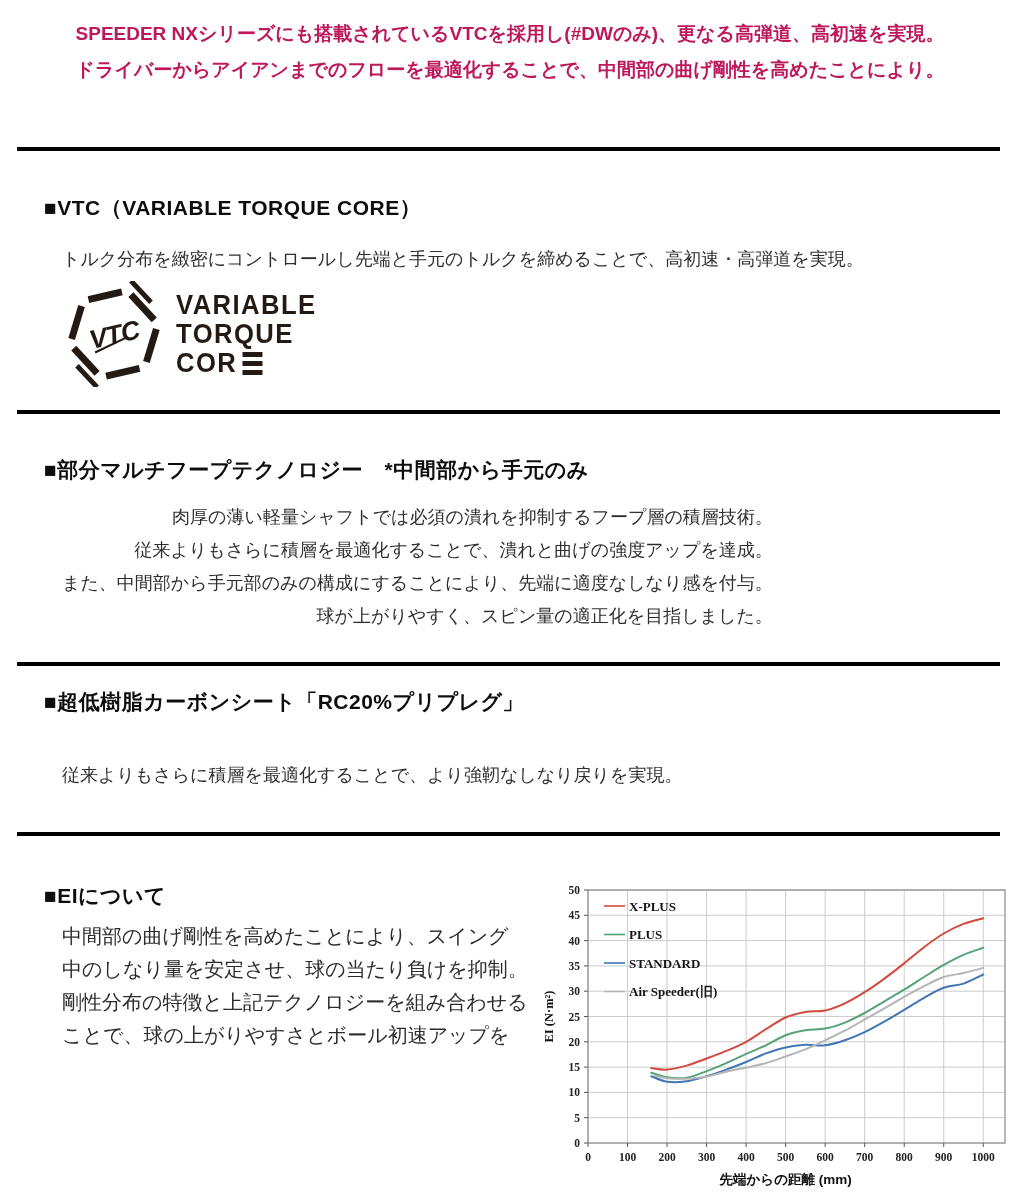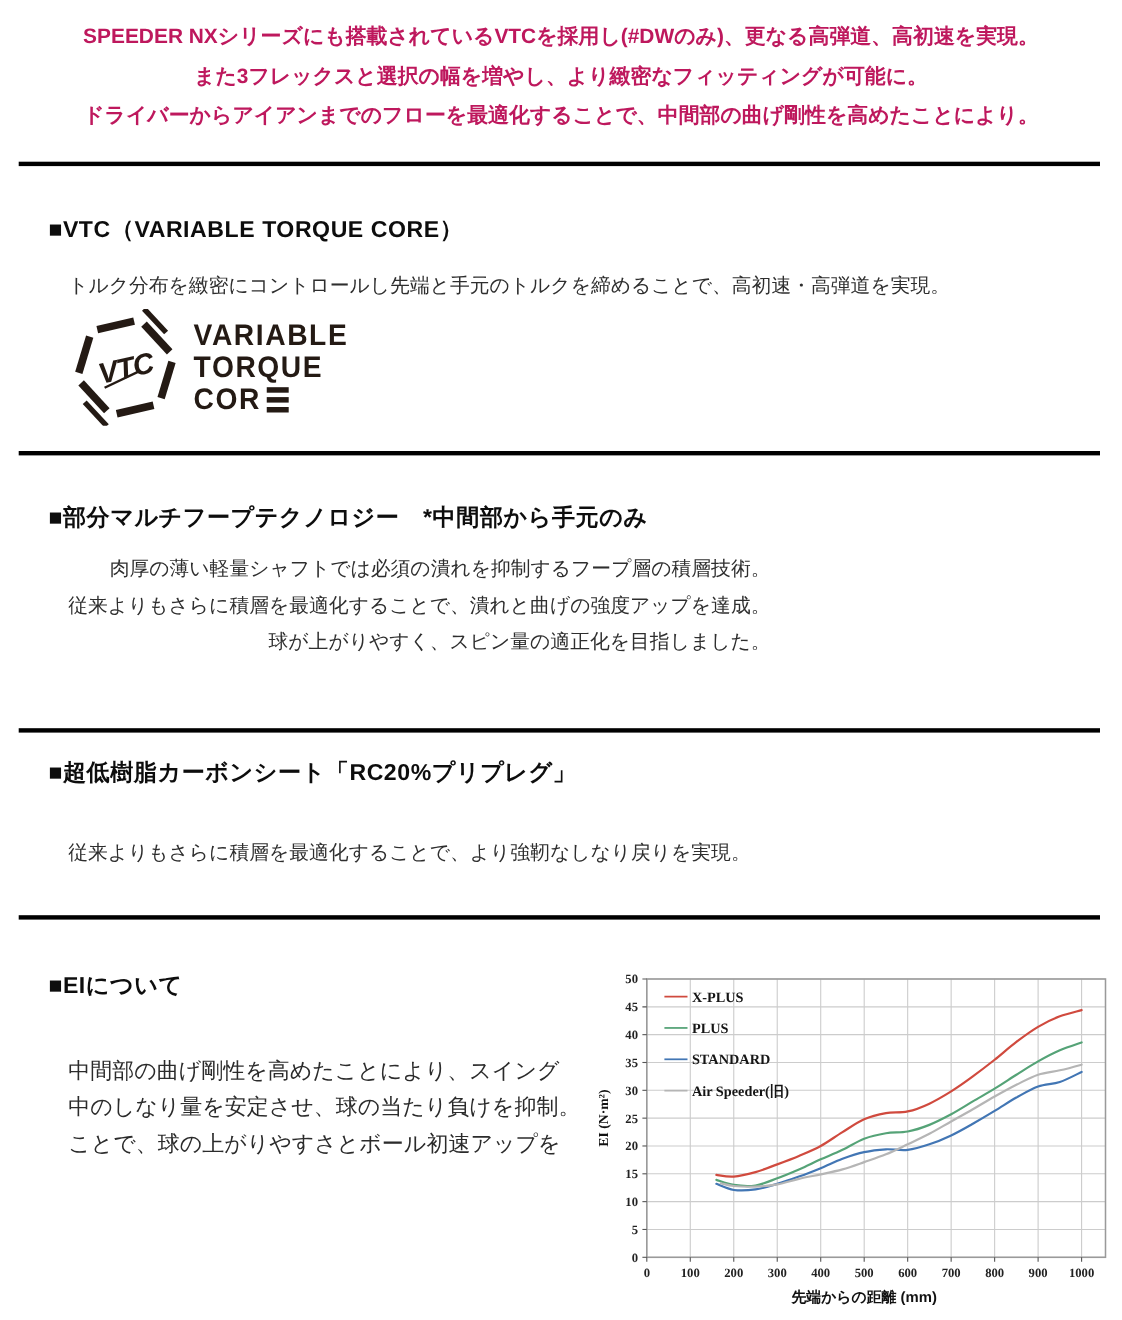--- a/index.html
+++ b/index.html
@@ -32,7 +32,6 @@
 
 <div class="intro">
   <div>SPEEDER NXシリーズにも搭載されているVTCを採用し(#DWのみ)、更なる高弾道、高初速を実現。</div>
-  <div>また3フレックスと選択の幅を増やし、より緻密なフィッティングが可能に。</div>
   <div>ドライバーからアイアンまでのフローを最適化することで、中間部の曲げ剛性を高めたことにより。</div>
 </div>
 

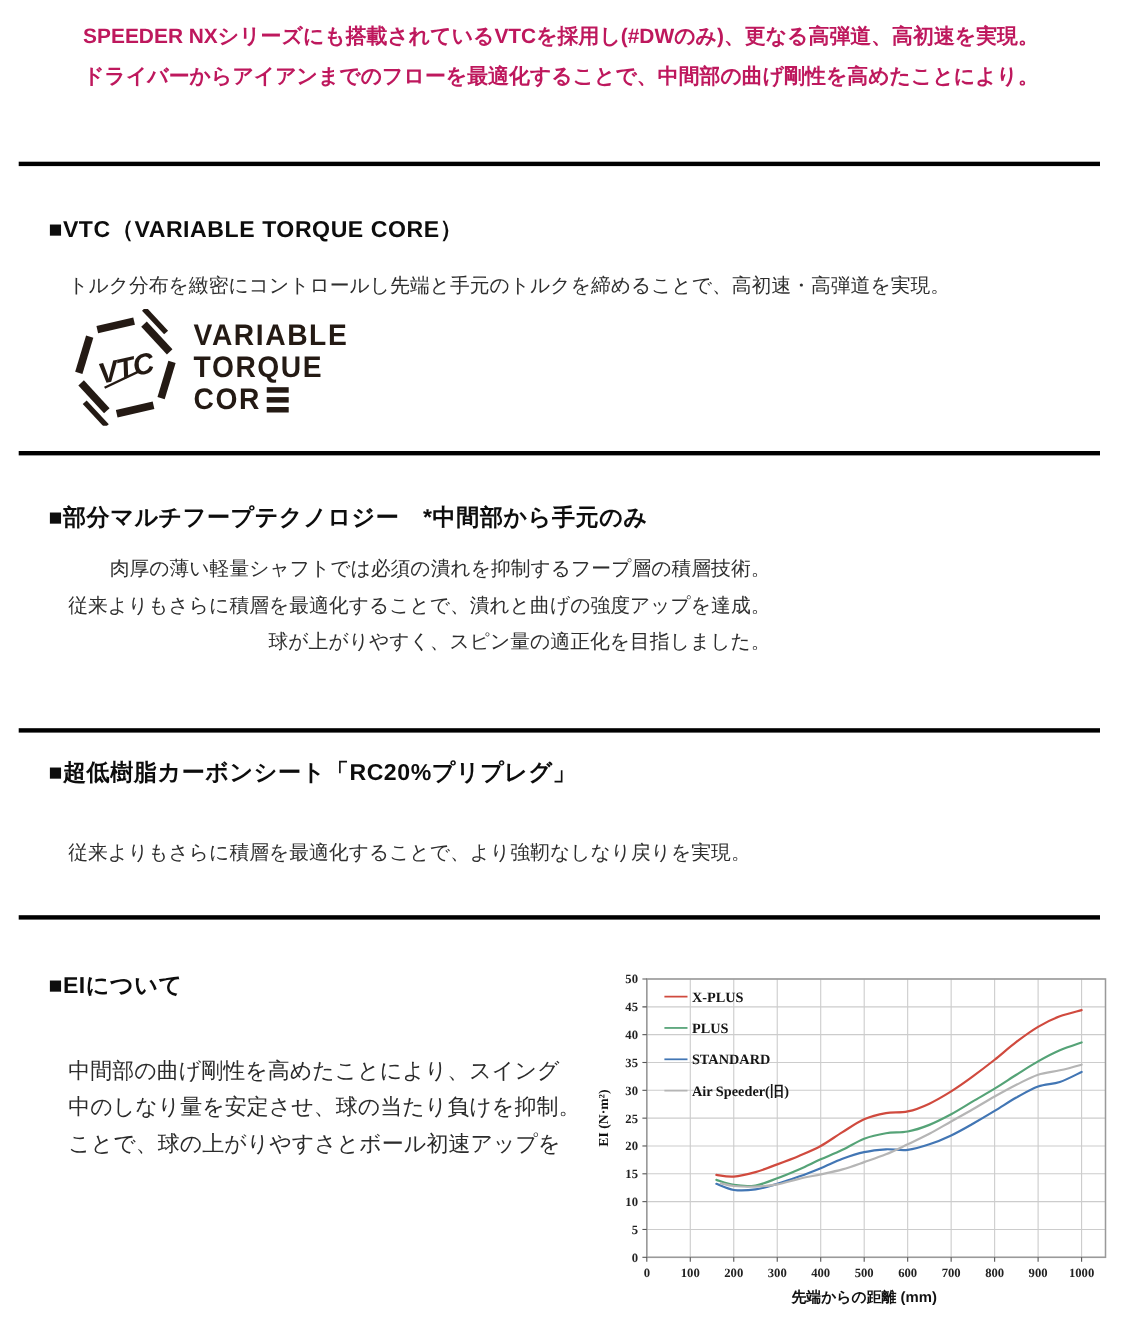--- a/index.html
+++ b/index.html
@@ -79,6 +79,7 @@
 <div class="sec-b s2b">
   <div>肉厚の薄い軽量シャフトでは必須の潰れを抑制するフープ層の積層技術。</div>
   <div>従来よりもさらに積層を最適化することで、潰れと曲げの強度アップを達成。</div>
+  <div>また、中間部から手元部のみの構成にすることにより、先端に適度なしなり感を付与。</div>
   <div>球が上がりやすく、スピン量の適正化を目指しました。</div>
 </div>
 

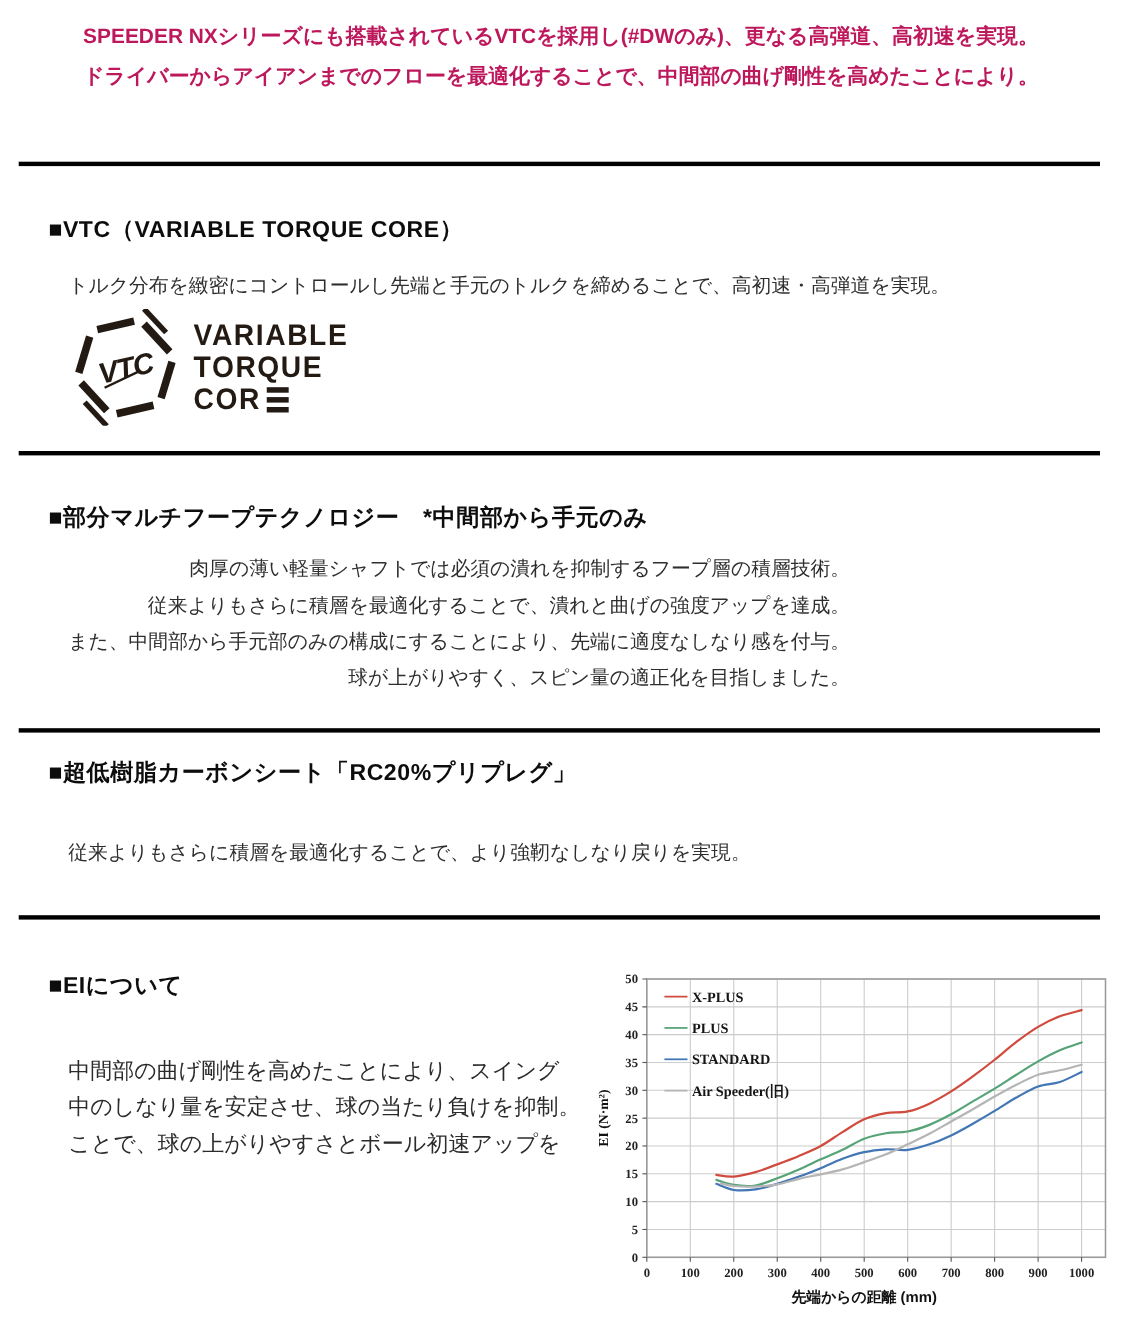--- a/index.html
+++ b/index.html
@@ -15,7 +15,7 @@
   .s1h{top:194px}.s2h{top:456px}.s3h{top:688px}.s4h{top:882px}
   .sec-b{position:absolute;left:62px;font-size:18px;color:#2e2e2e;line-height:33px;text-align:right;}
   .s1b{top:243px}.s2b{top:501px}.s3b{top:759px}
-  .s4b{position:absolute;left:62px;top:920px;width:475px;font-size:20px;line-height:33px;color:#2b2b2b;margin-top:38px;}
+  .s4b{position:absolute;left:62px;top:920px;width:475px;font-size:20px;line-height:33px;color:#2b2b2b;}
   
   .logo{position:absolute;left:62px;top:281px;width:260px;height:106px;display:flex;align-items:center;}
   .logo-badge{width:104px;height:106px;flex:0 0 auto;}

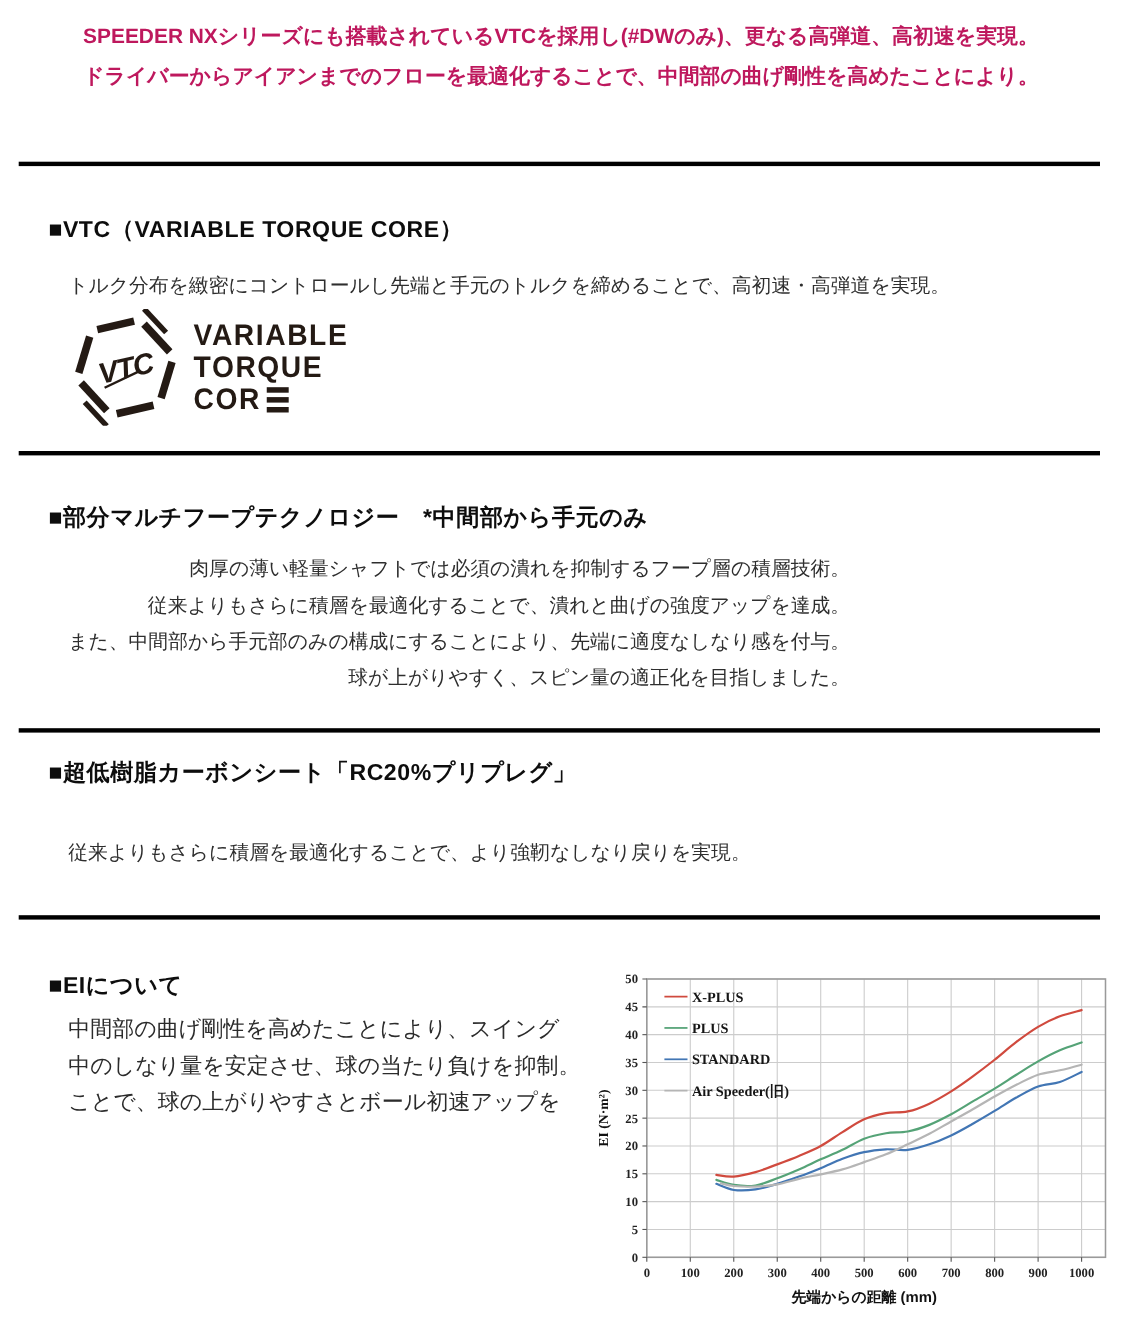--- a/index.html
+++ b/index.html
@@ -96,6 +96,7 @@
 <div class="s4b">
   <div>中間部の曲げ剛性を高めたことにより、スイング</div>
   <div>中のしなり量を安定させ、球の当たり負けを抑制。</div>
+  <div>剛性分布の特徴と上記テクノロジーを組み合わせる</div>
   <div>ことで、球の上がりやすさとボール初速アップを</div>
 </div>
 

